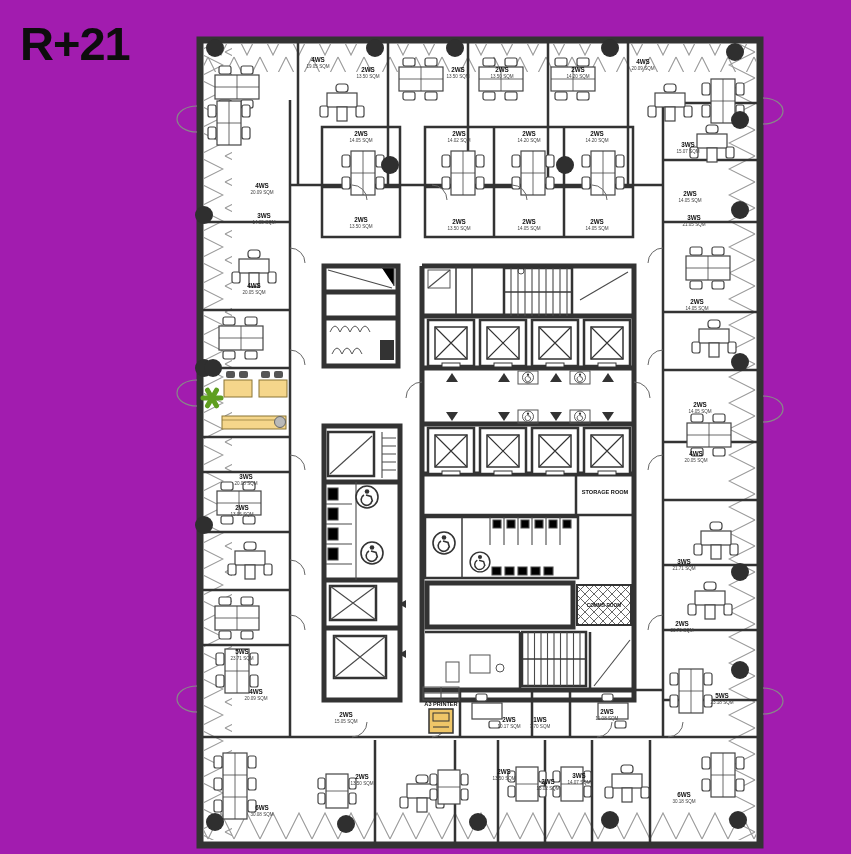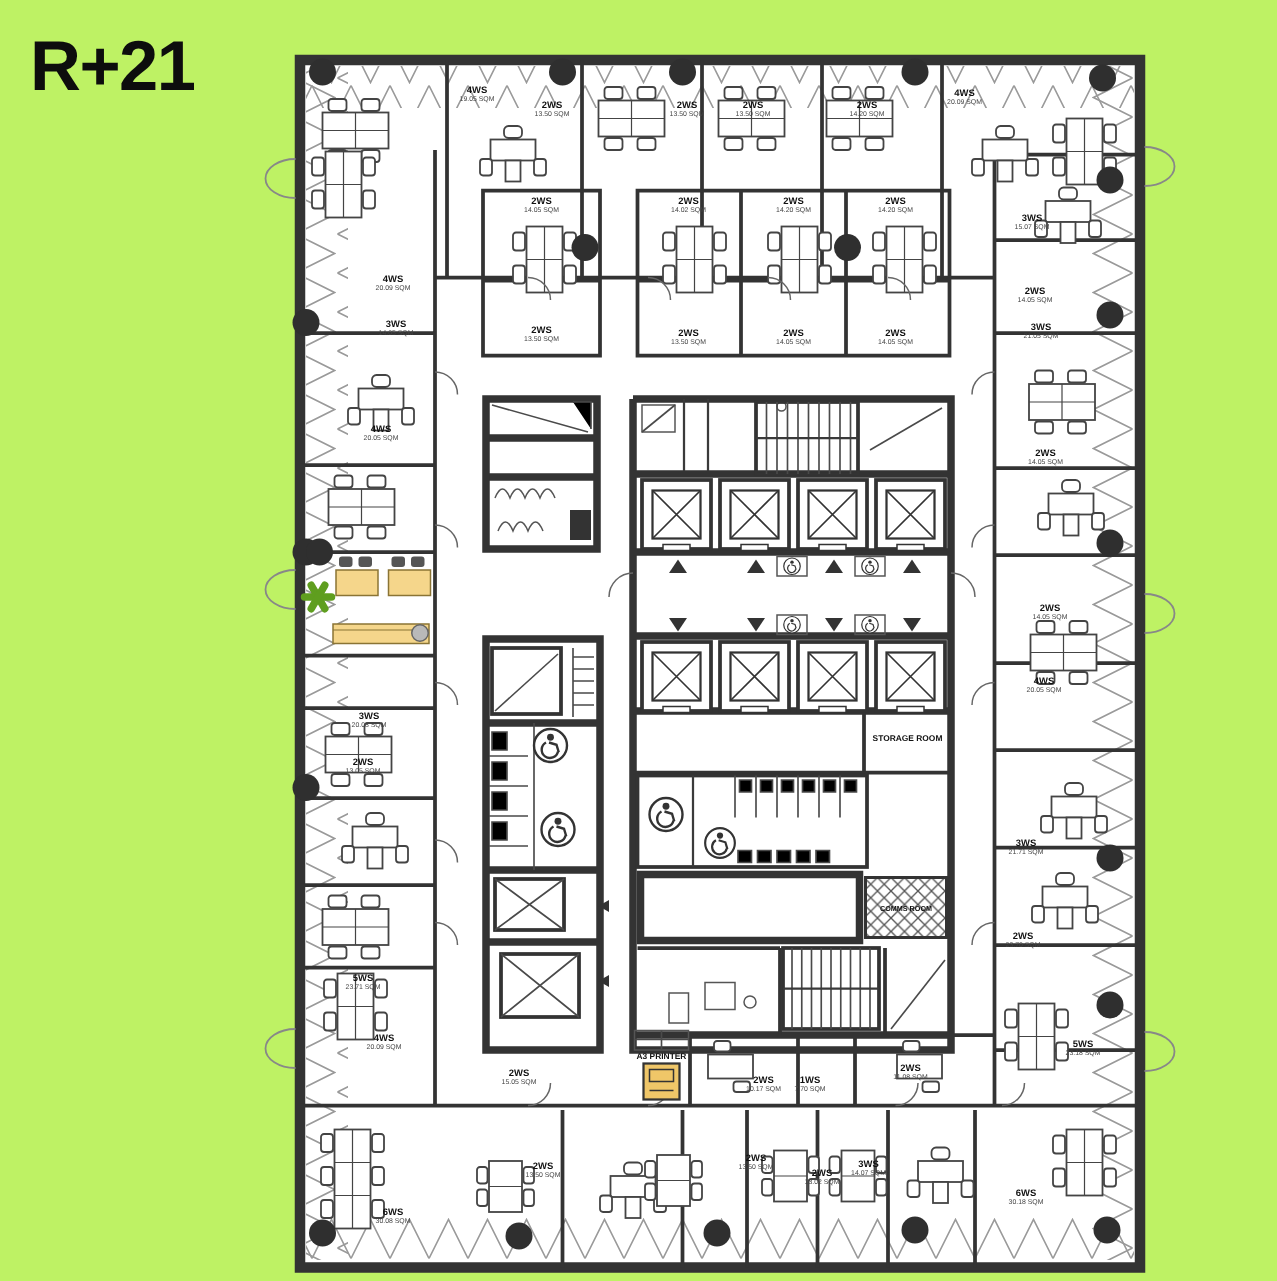--- a/index.html
+++ b/index.html
@@ -3,7 +3,7 @@
 <meta charset="utf-8">
 <style>
   html,body{margin:0;padding:0;background:#fff;}
-  .canvas{position:relative;width:851px;height:854px;background:#bef264;overflow:hidden;
+  .canvas{position:relative;width:851px;height:854px;background:#a21caf;overflow:hidden;
           font-family:"Liberation Sans", sans-serif;}
   .plan-title{position:absolute;left:20px;top:16px;font-size:47px;font-weight:bold;
               color:#0d0d0d;letter-spacing:-1px;font-family:"Liberation Sans",sans-serif;}

